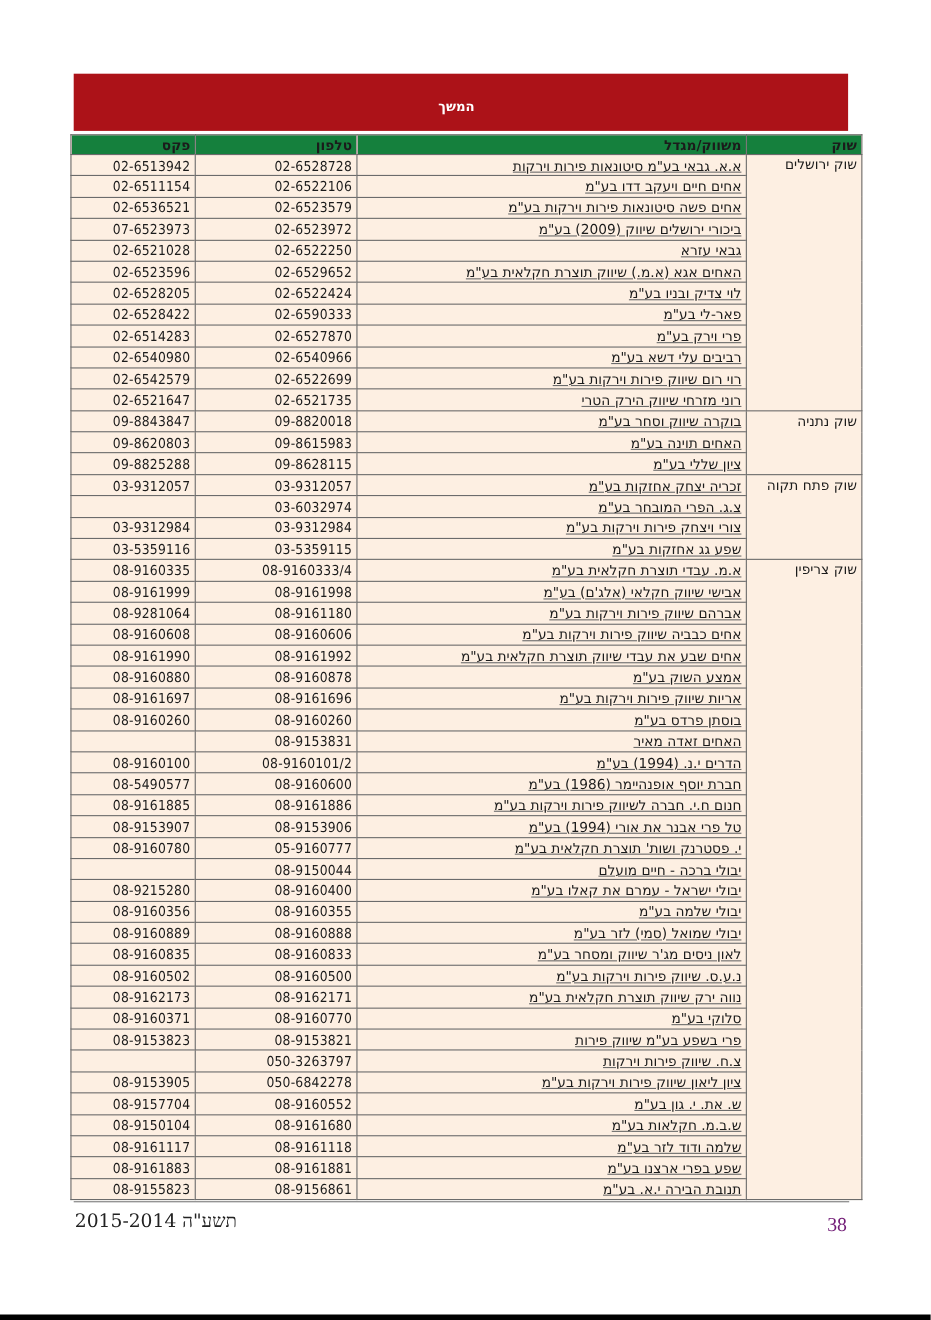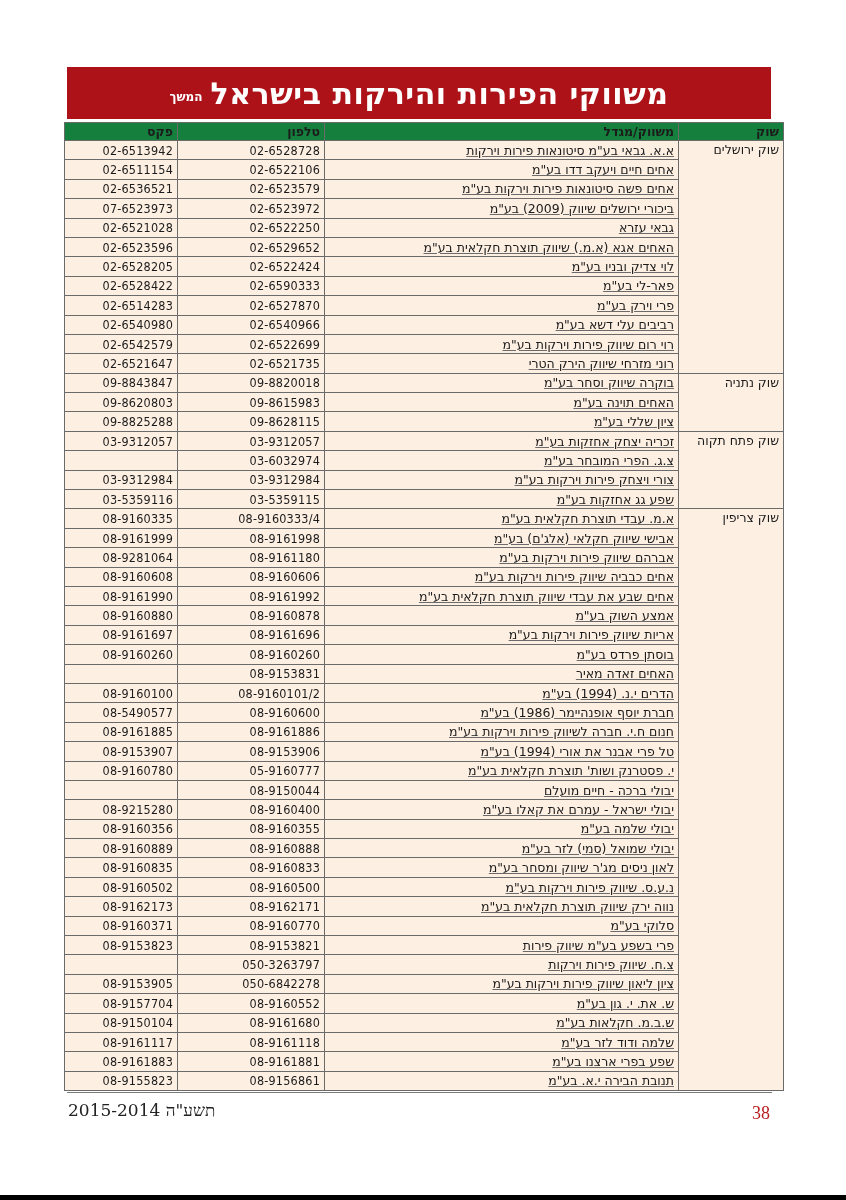--- a/index.html
+++ b/index.html
@@ -40,7 +40,6 @@
 <body>
 
 <div class="banner">
-  <span class="main">משווקי הפירות והירקות בישראל</span>
   <span class="sub">המשך</span>
 </div>
 

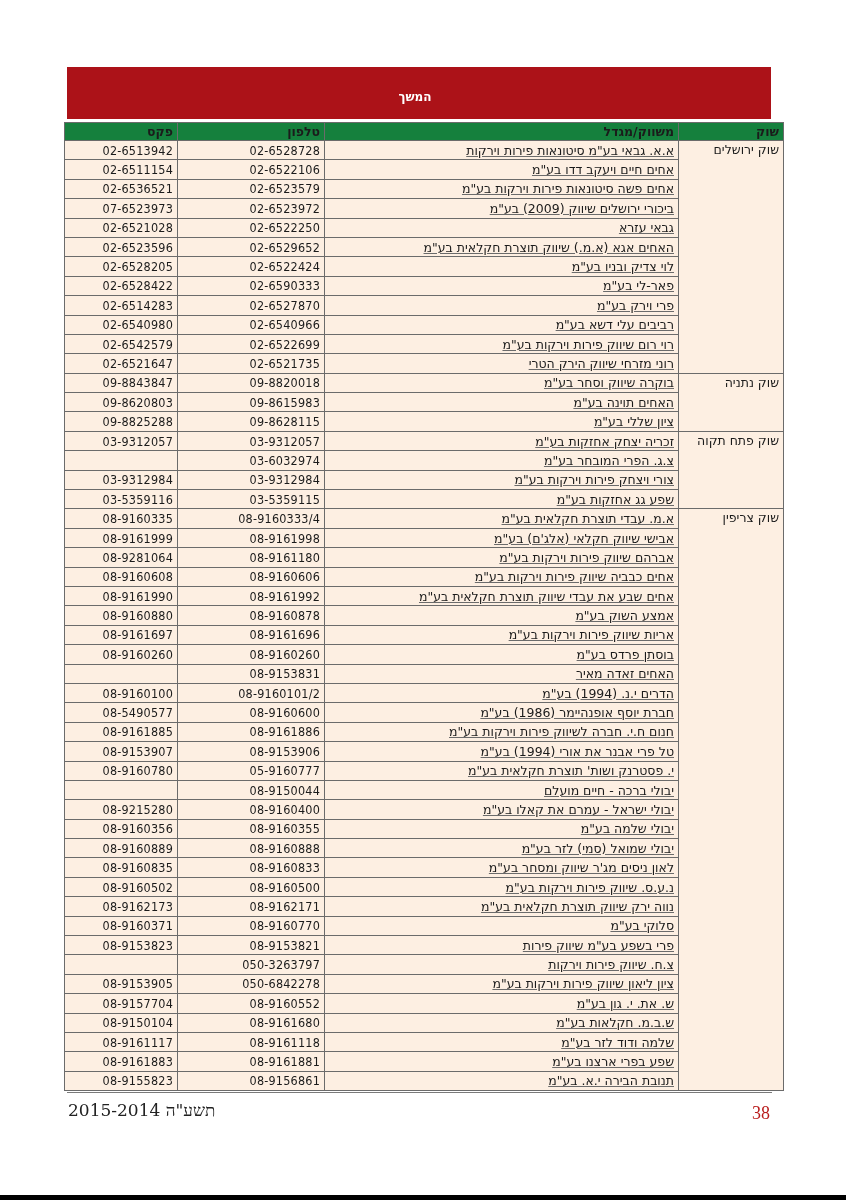--- a/index.html
+++ b/index.html
@@ -33,7 +33,7 @@
   td.c-phone, td.c-fax { font-family: "DejaVu Sans Condensed", "DejaVu Sans", sans-serif; letter-spacing: 0.2px; text-align: right; padding-right: 6px; }
   .footer-rule { position: absolute; left: 67px; top: 1092px; width: 705px; height: 1px; background: #7a7a7a; }
   .footer-year { position: absolute; left: 68px; top: 1100px; font-family: "DejaVu Serif", serif; font-size: 17px; color: #222; direction: rtl; unicode-bidi: plaintext; }
-  .footer-page { position: absolute; right: 76px; top: 1103px; font-family: "Liberation Serif", serif; font-size: 18px; color: #b91c1c; }
+  .footer-page { position: absolute; right: 76px; top: 1103px; font-family: "Liberation Serif", serif; font-size: 18px; color: #701a75; }
   .bottom-bar { position: absolute; left: 0; bottom: 0; width: 846px; height: 5px; background: #000; }
 </style>
 </head>

